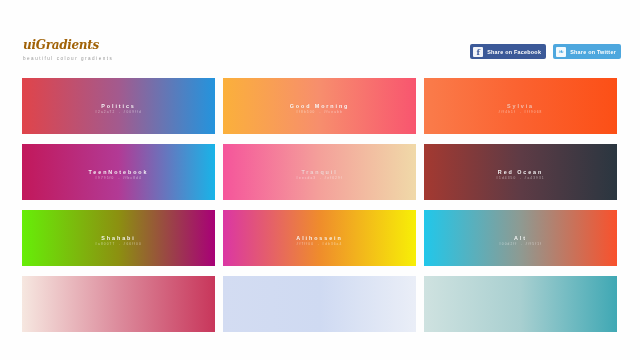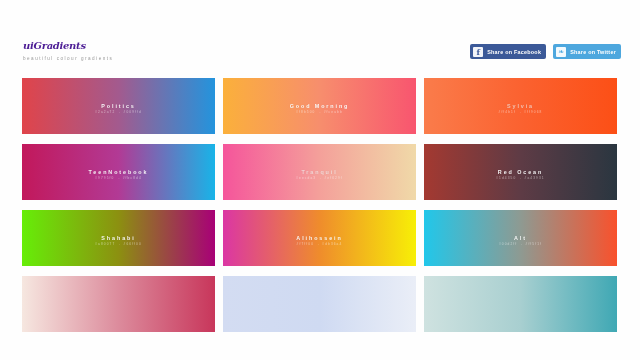--- a/index.html
+++ b/index.html
@@ -36,9 +36,9 @@
     font-family: "DejaVu Serif", serif;
     font-style: italic;
     font-weight: bold;
-    font-size: 10px;
+    font-size: 12px;
     letter-spacing: -0.3px;
-    color: #4c1d95;
+    color: #a16207;
     line-height: 15px;
     white-space: nowrap;
   }

